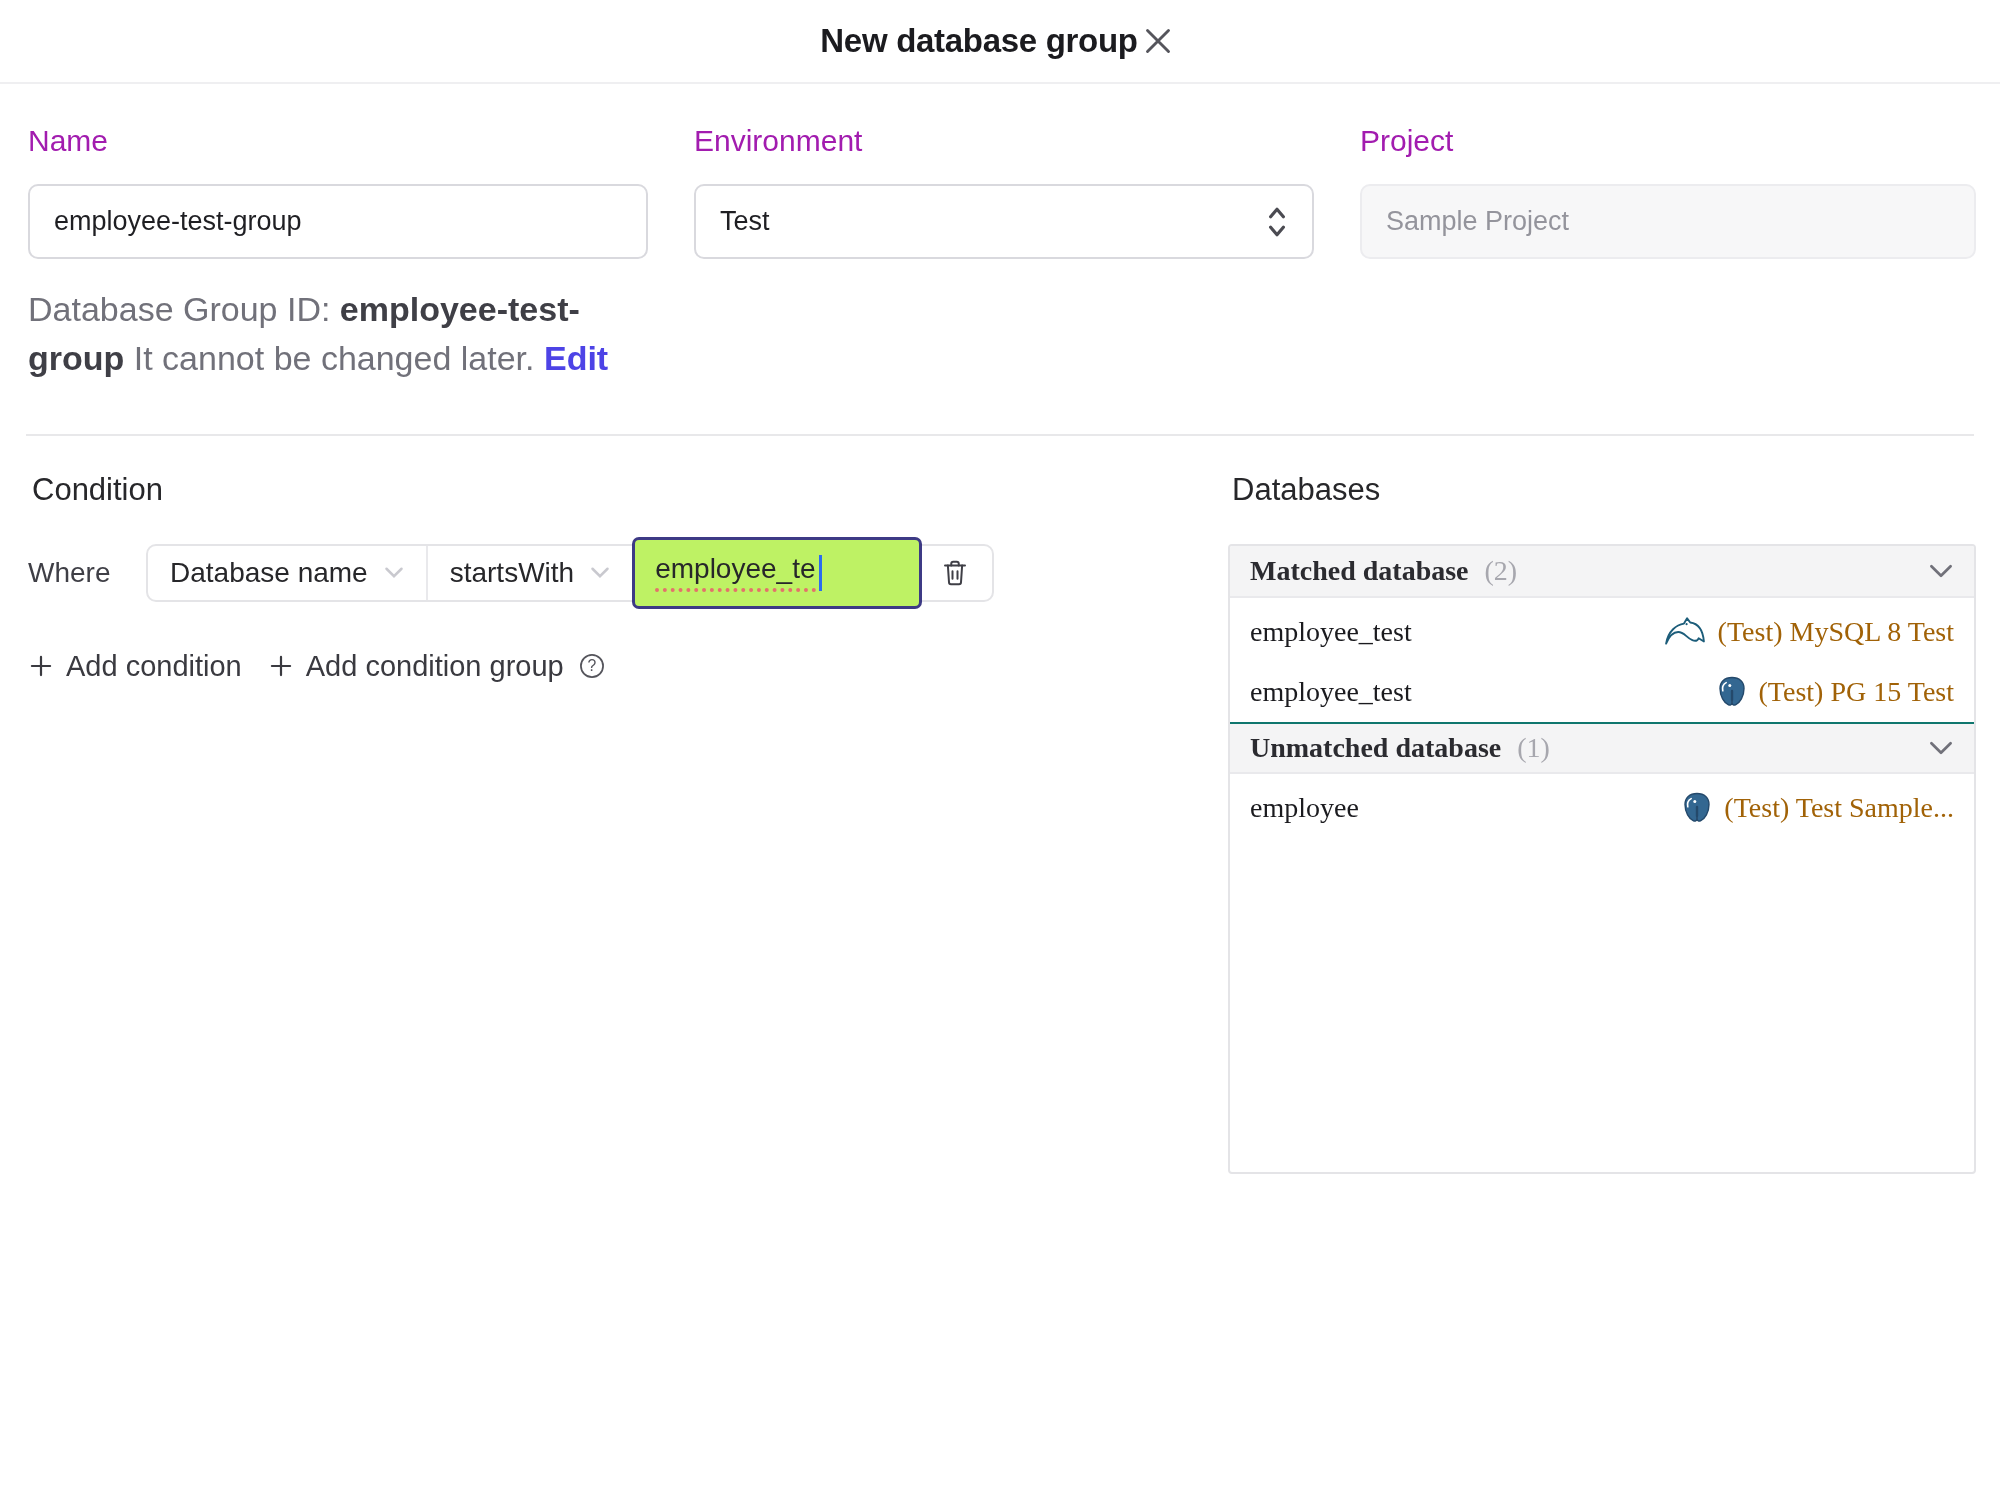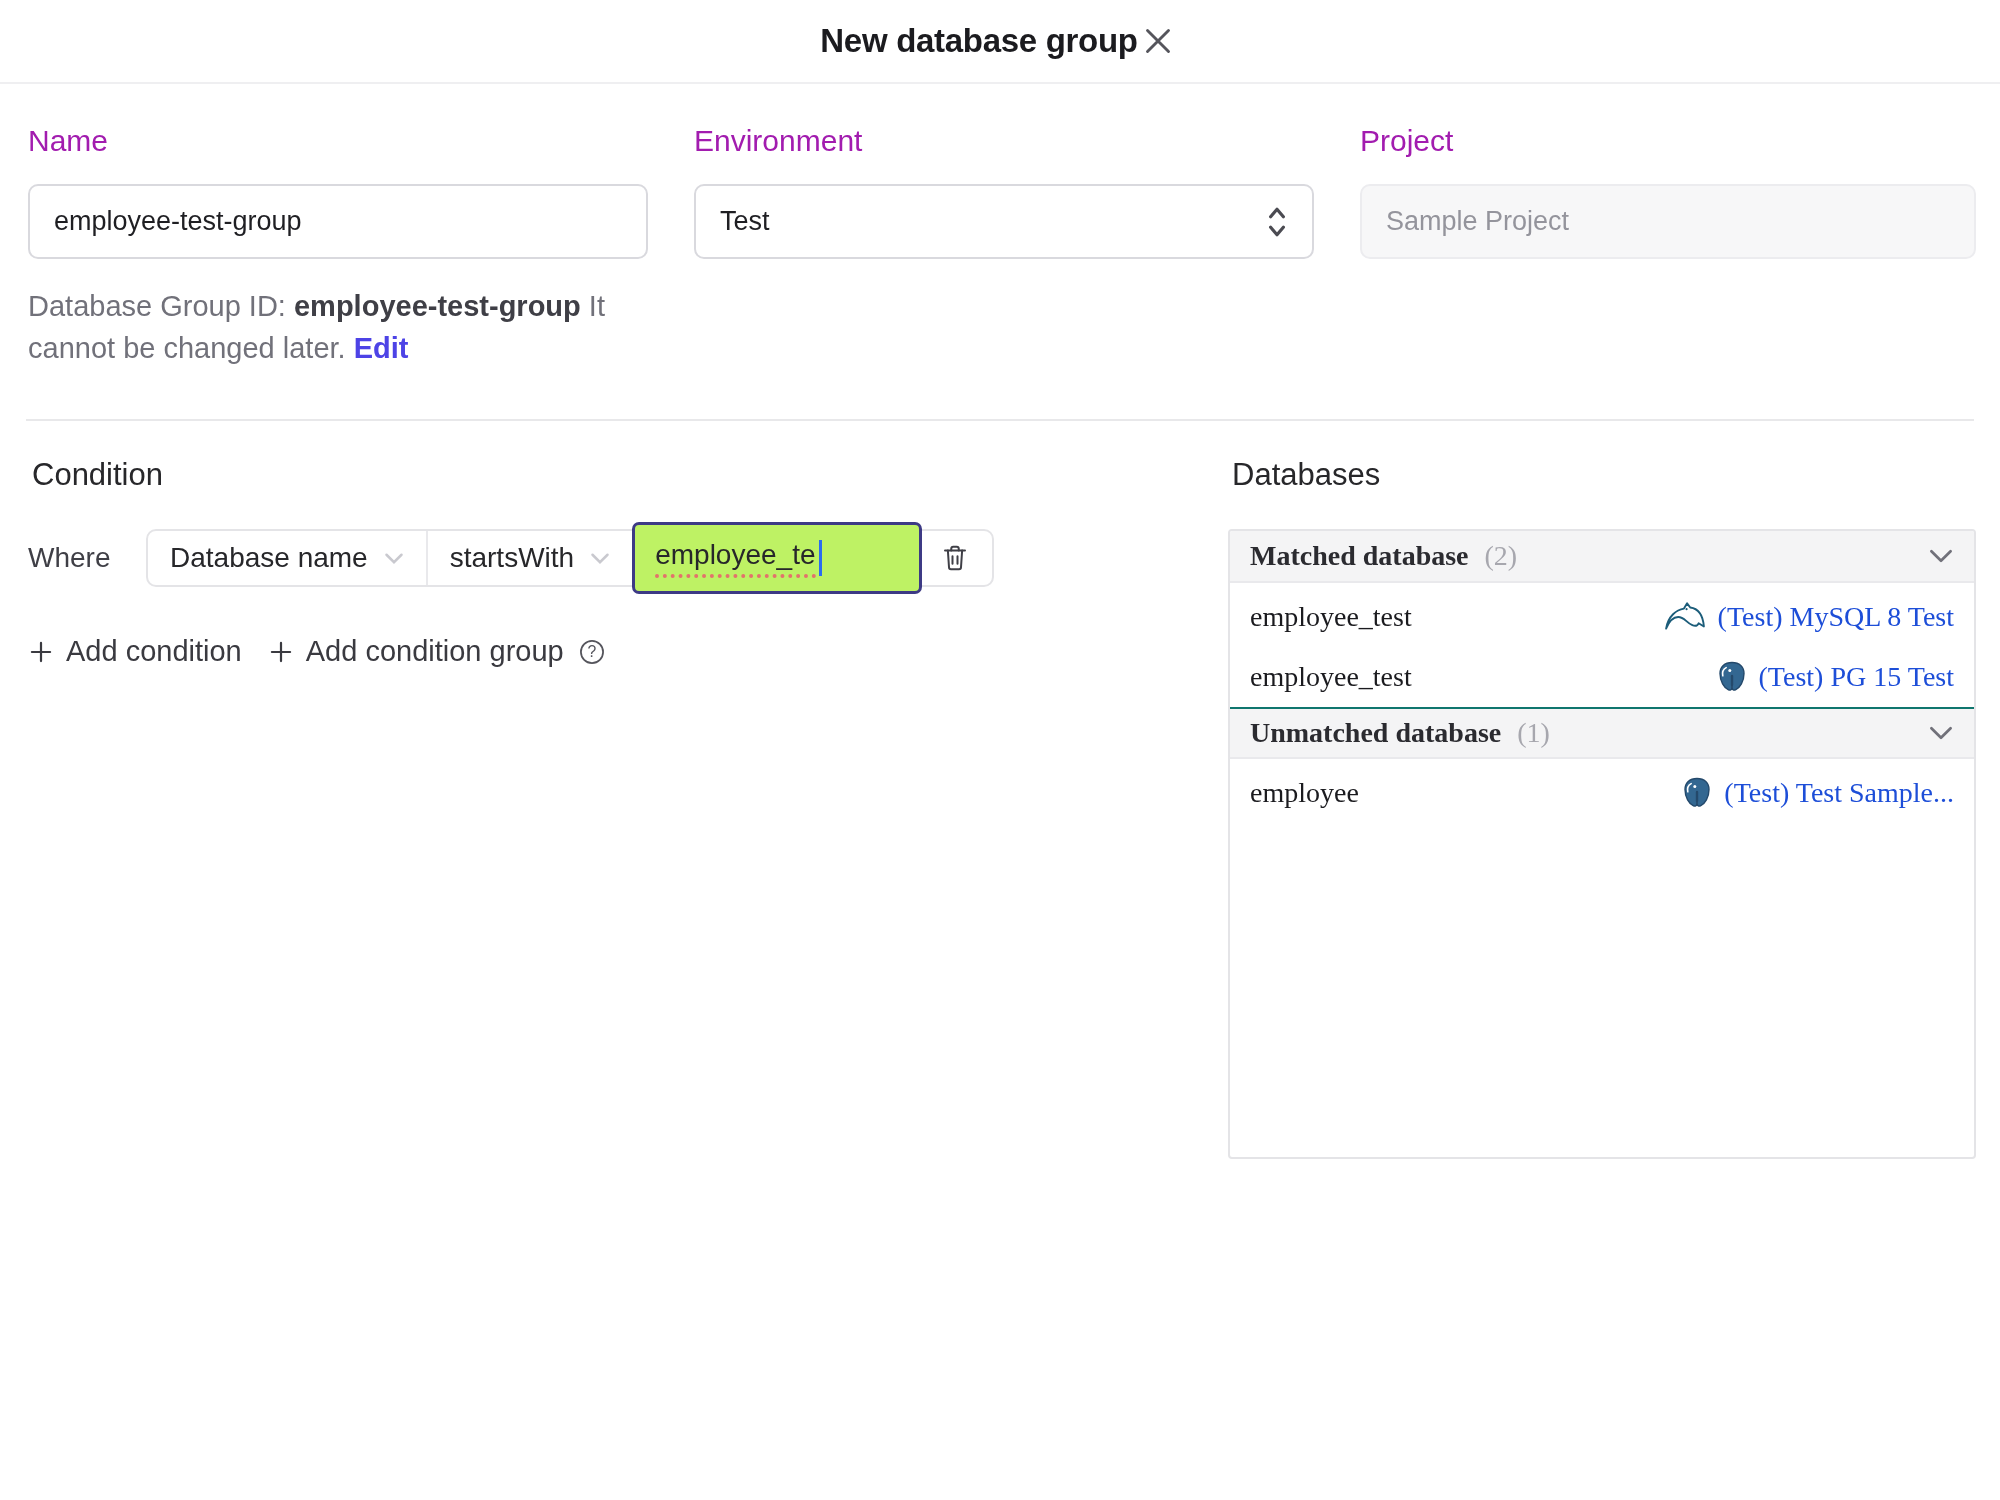--- a/index.html
+++ b/index.html
@@ -35,7 +35,7 @@
   input.control { outline:none; }
   .select-control { justify-content:space-between; cursor:pointer; }
   .control.disabled { background:#f7f7f8; border-color:#ececef; color:#94949c; }
-  .help-text { margin-top:26px; font-size:29px; line-height:1.45; color:#71717a; max-width:620px; }
+  .help-text { margin-top:26px; font-size:34px; line-height:1.45; color:#71717a; max-width:620px; }
   .help-text .gid { font-weight:700; color:#3f3f46; }
   .help-text .edit-link { color:#4d43e6; font-weight:700; cursor:pointer; text-decoration:none; }
 

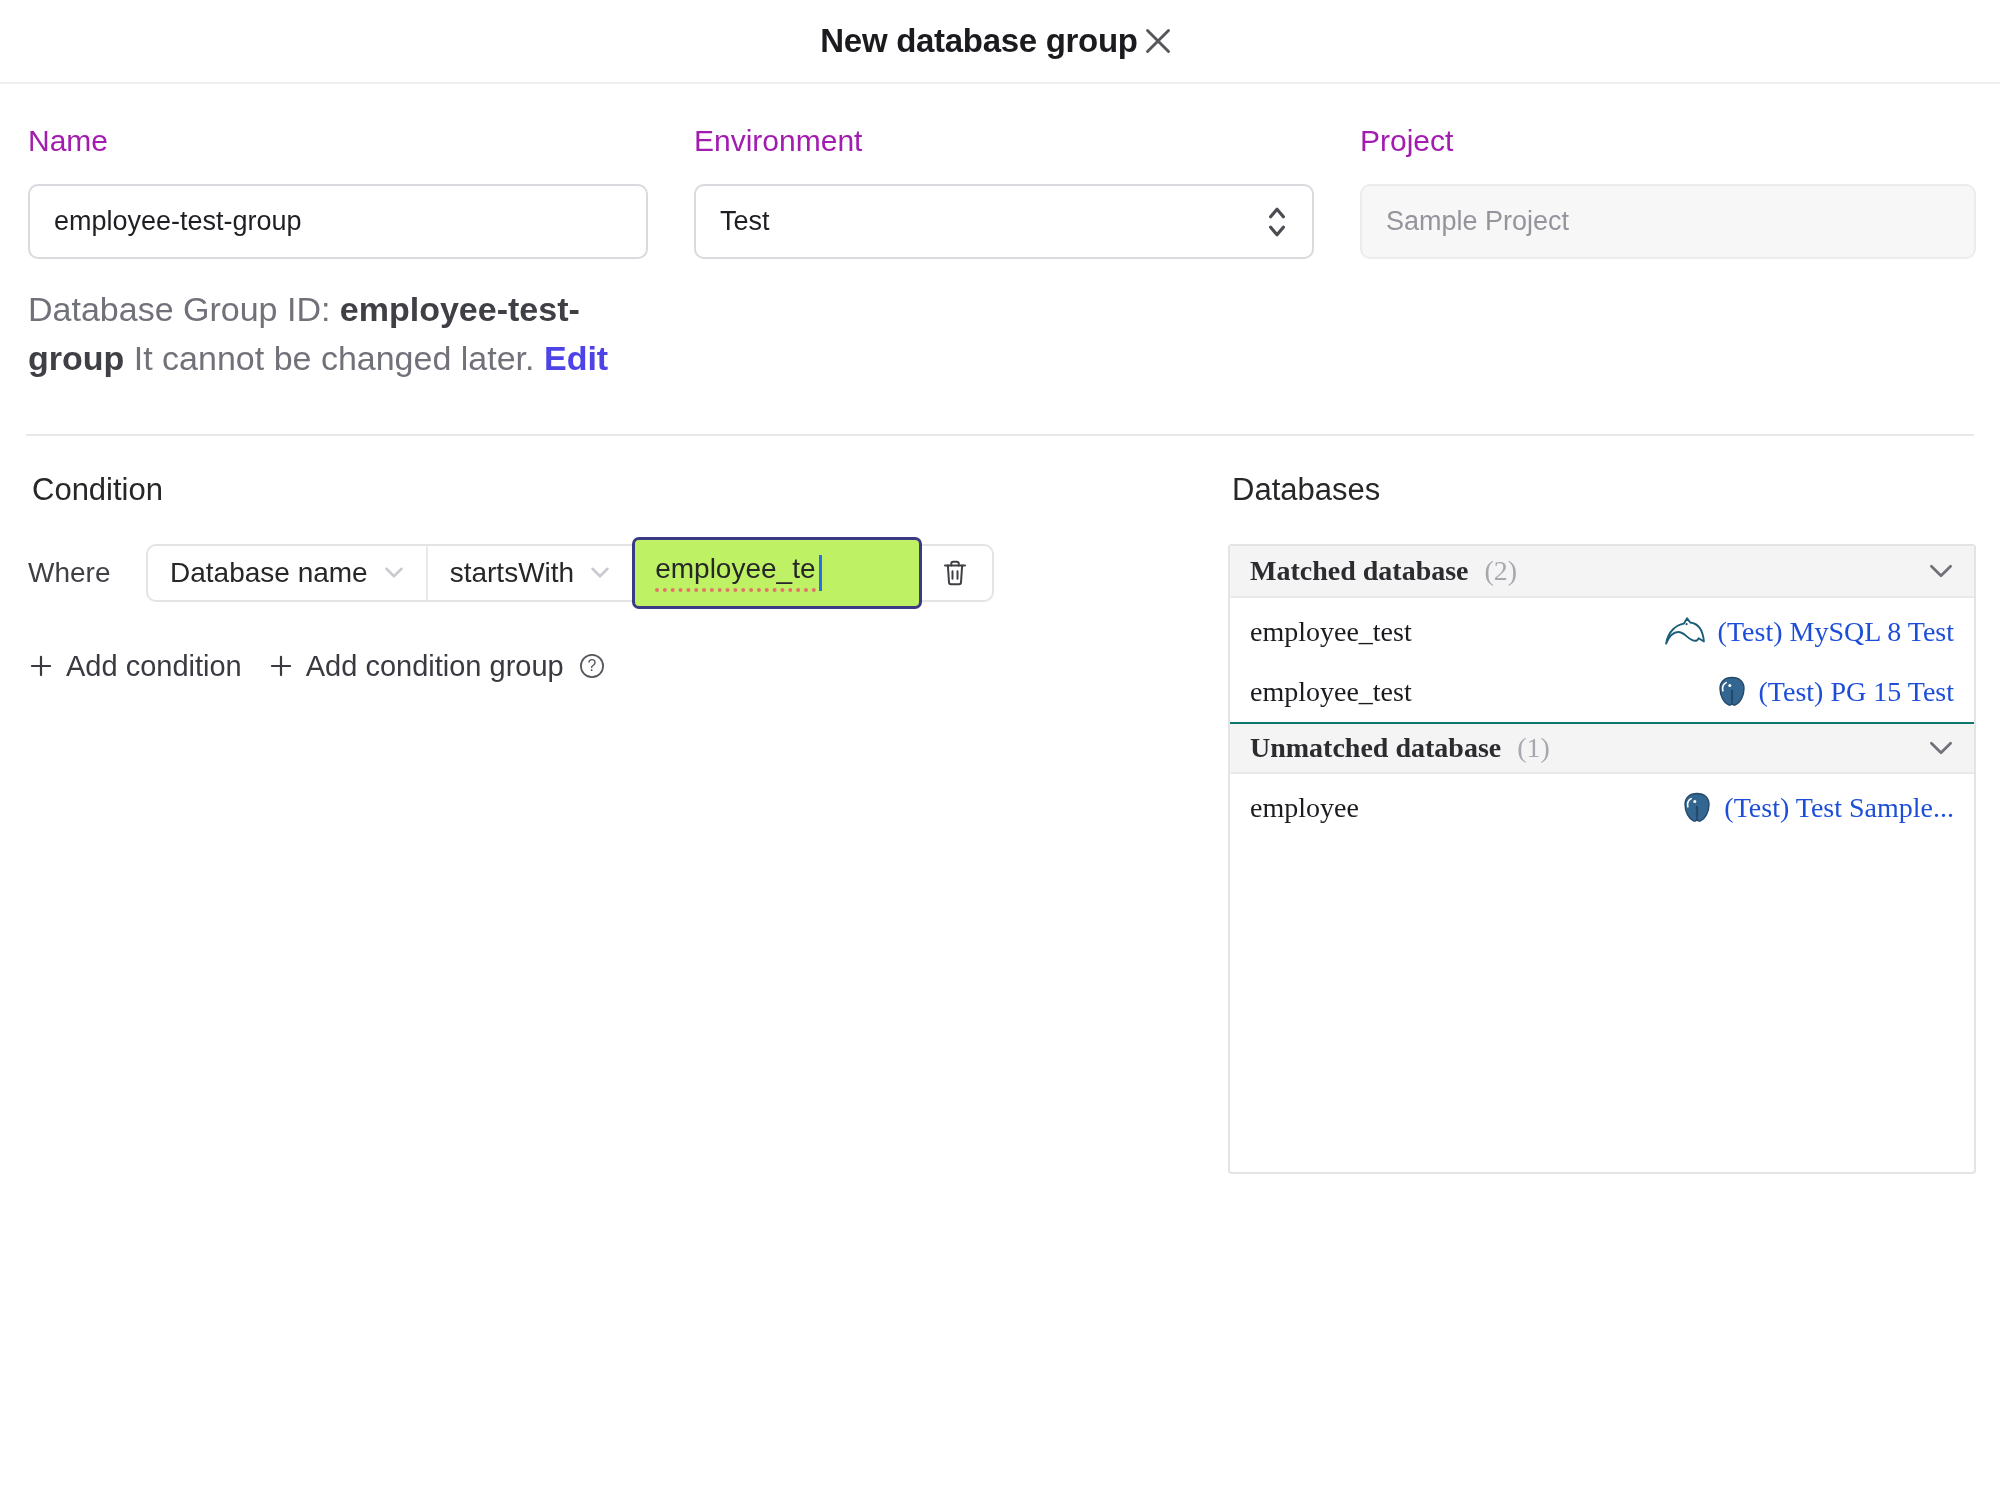--- a/index.html
+++ b/index.html
@@ -77,7 +77,7 @@
   .db-rows { padding-top:4px; }
   .db-row { display:flex; align-items:center; justify-content:space-between; height:60px; padding:0 20px; }
   .db-name { font-size:28px; color:#1b1b1f; }
-  .db-instance { display:flex; align-items:flex-start; gap:12px; font-size:28px; color:#1d4ed8; }
+  .db-instance { display:flex; align-items:flex-start; gap:12px; font-size:28px; color:#a16207; }
 
   svg { display:block; }
 </style>

